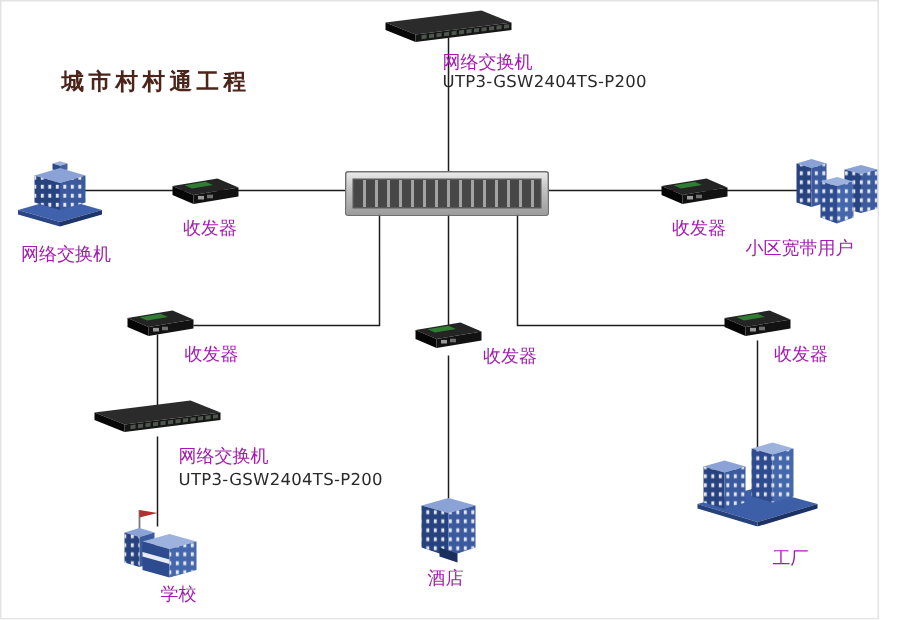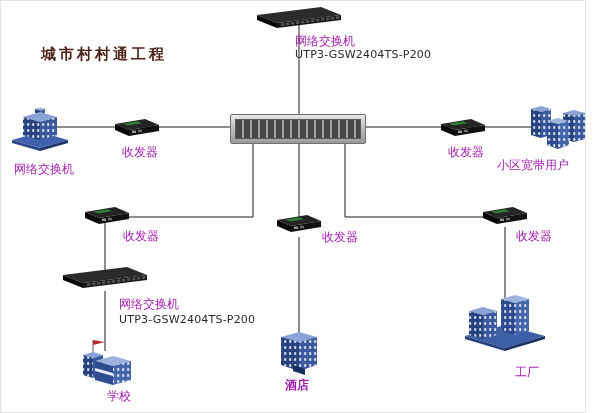--- a/index.html
+++ b/index.html
@@ -228,7 +228,7 @@
       <polygon points="20,38 20,44 32,48 32,42" fill="#1b2f5e"></polygon>
     </svg>
   </div>
-  <div class="lbl" style="left:284px; top:377px;font-weight:bold;">酒店</div>
+  <div class="lbl" style="left:284px; top:377px;">酒店</div>
 
   <div class="abs" style="left:462px; top:290px;">
     <svg width="84" height="60" viewBox="0 0 84 60">

